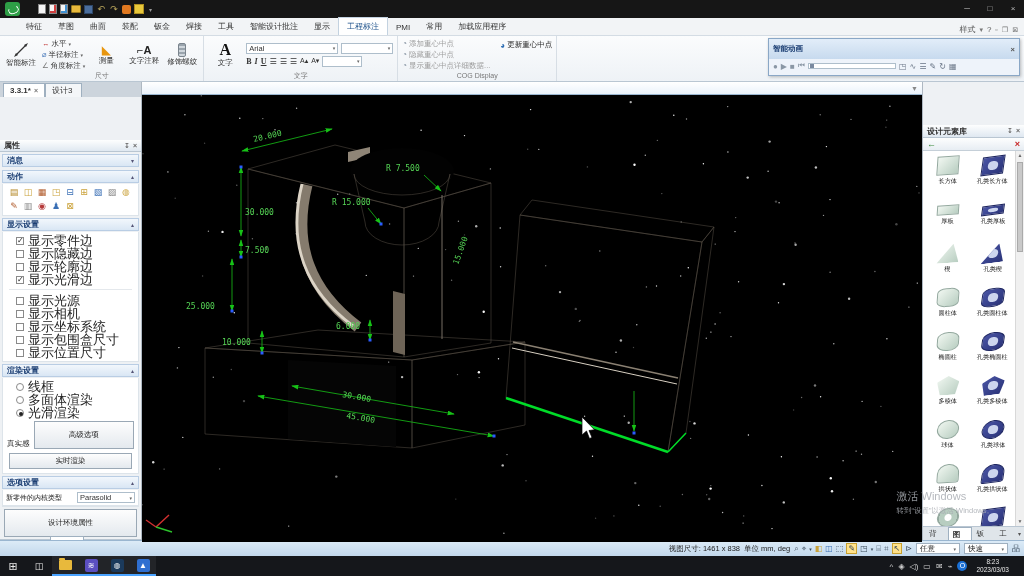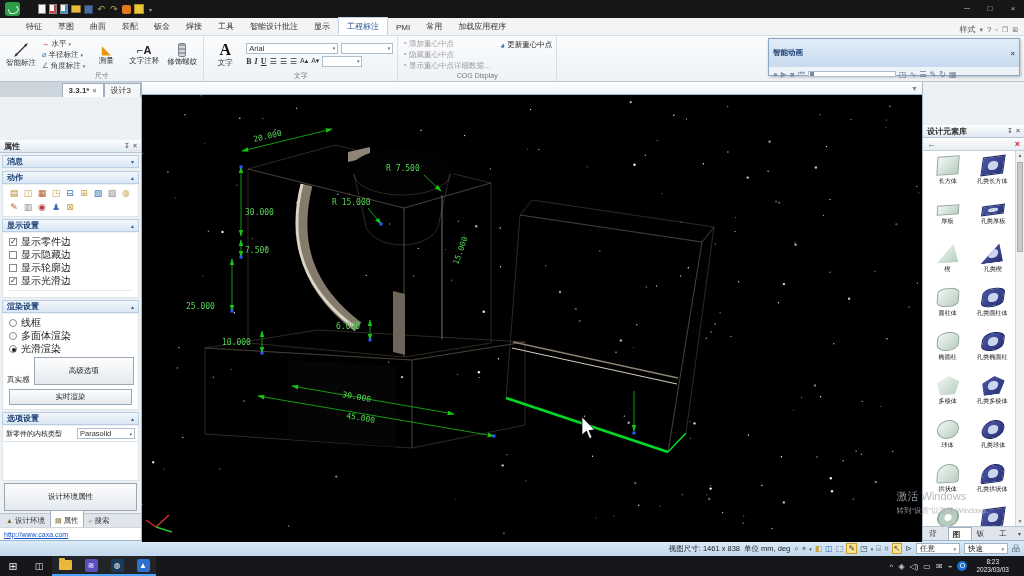--- a/index.html
+++ b/index.html
@@ -62,7 +62,7 @@
 
   
   .animpanel{position:absolute;right:4px;top:2px;width:252px;height:38px;background:#eef3fa;border:1px solid #8aa7c6;box-shadow:1px 1px 3px rgba(0,0,0,.25);z-index:20;}
-  .animpanel .ptitle{height:28px;background:linear-gradient(#e2edf9,#c7daee);display:flex;align-items:center;padding:0 4px;font-size:7.5px;font-weight:bold;color:#1b3e73;}
+  .animpanel .ptitle{height:20px;background:linear-gradient(#e2edf9,#c7daee);display:flex;align-items:center;padding:0 4px;font-size:7.5px;font-weight:bold;color:#1b3e73;}
   .animpanel .ptitle .x{margin-left:auto;color:#555;}
   .animpanel .pbody{display:flex;align-items:center;gap:3px;padding:2px 4px;}
   .pctl{color:#8a97a5;font-size:8px;}

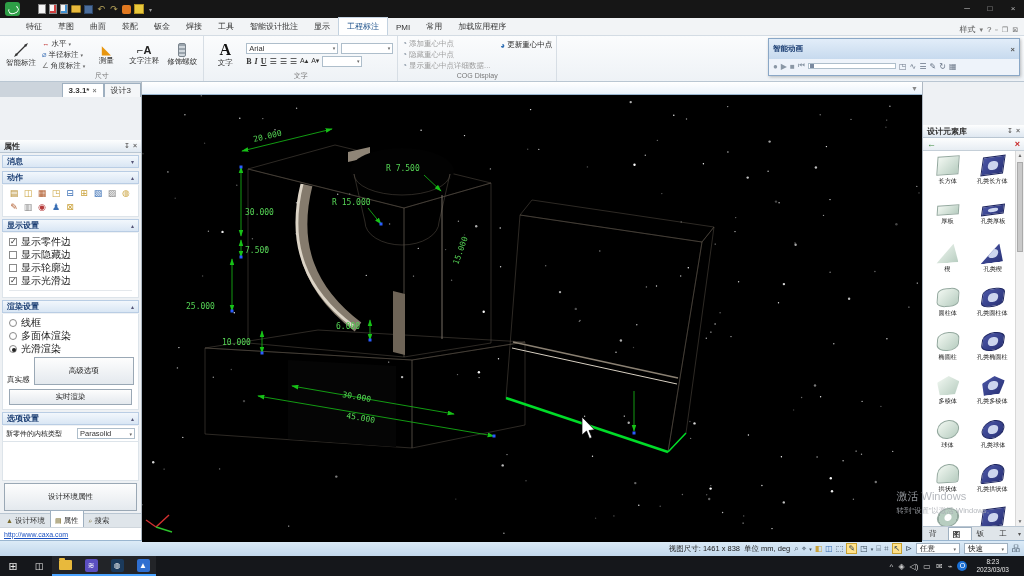--- a/index.html
+++ b/index.html
@@ -77,7 +77,7 @@
   .rightcol{width:102px;background:#eef1f4;border-left:1px solid #aeb8c2;display:flex;flex-direction:column;}
 
   
-  .docrow{height:15px;background:#ccd4dc;display:flex;align-items:flex-end;padding-left:3px;flex:0 0 15px;justify-content:flex-end;}
+  .docrow{height:15px;background:#ccd4dc;display:flex;align-items:flex-end;padding-left:3px;flex:0 0 15px;}
   .dtab{display:flex;align-items:center;gap:3px;background:#f4f6f8;border:1px solid #9fb0c0;border-bottom:none;padding:1px 6px;font-size:8px;color:#333;height:14px;}
   .dtab.active{background:#fff;font-weight:bold;}
   .dtab .x{color:#777;font-size:7px;}

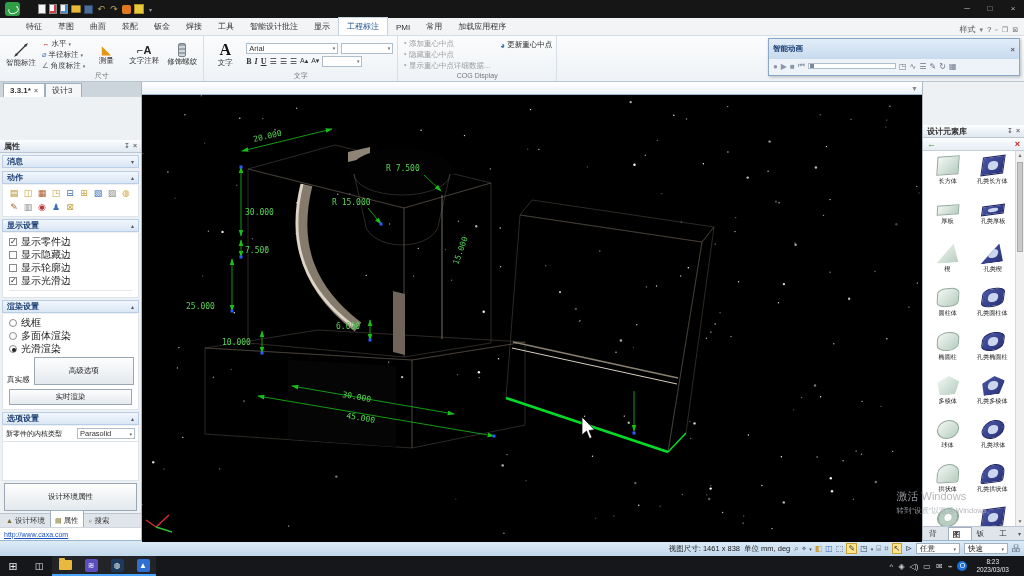--- a/index.html
+++ b/index.html
@@ -90,7 +90,7 @@
   .aicons{display:flex;flex-wrap:wrap;gap:2px;padding:2px 5px 3px;background:#fff;margin:0 2px;border:1px solid #dde4ea;border-top:none;}
   .aicon{width:12px;height:12px;font-size:9px;line-height:12px;text-align:center;}
   .chklist{background:#fff;margin:0 2px;border:1px solid #dde4ea;border-top:none;padding:2px 0;}
-  .chk{display:flex;align-items:center;gap:4px;font-size:10px;height:13px;padding-left:6px;color:#222;}
+  .chk{display:flex;align-items:center;gap:4px;font-size:13px;height:13px;padding-left:13px;color:#222;}
   .chk .box{width:8px;height:8px;border:1px solid #8a8a8a;background:#fff;position:relative;flex:0 0 8px;}
   .chk.checked .box::after{content:"✓";position:absolute;left:0;top:-2px;font-size:8px;color:#222;}
   .rad .box{border-radius:50%;}

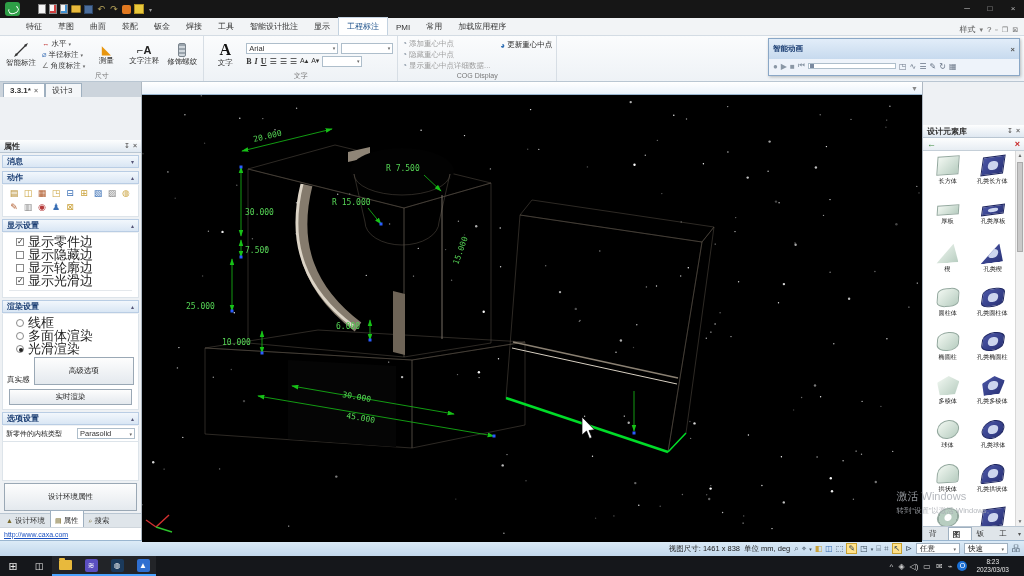--- a/index.html
+++ b/index.html
@@ -440,6 +440,29 @@
             </div>
           </div>
         <div class="chkgap"></div>
+        <div>
+
+        <div class="chk">
+              <span class="box"></span>
+              <span>显示光源</span>
+            </div>
+            <div class="chk">
+              <span class="box"></span>
+              <span>显示相机</span>
+            </div>
+            <div class="chk">
+              <span class="box"></span>
+              <span>显示坐标系统</span>
+            </div>
+            <div class="chk">
+              <span class="box"></span>
+              <span>显示包围盒尺寸</span>
+            </div>
+            <div class="chk">
+              <span class="box"></span>
+              <span>显示位置尺寸</span>
+            </div>
+          </div>
       </div>
       <div class="sechead">
           <span>渲染设置</span>

